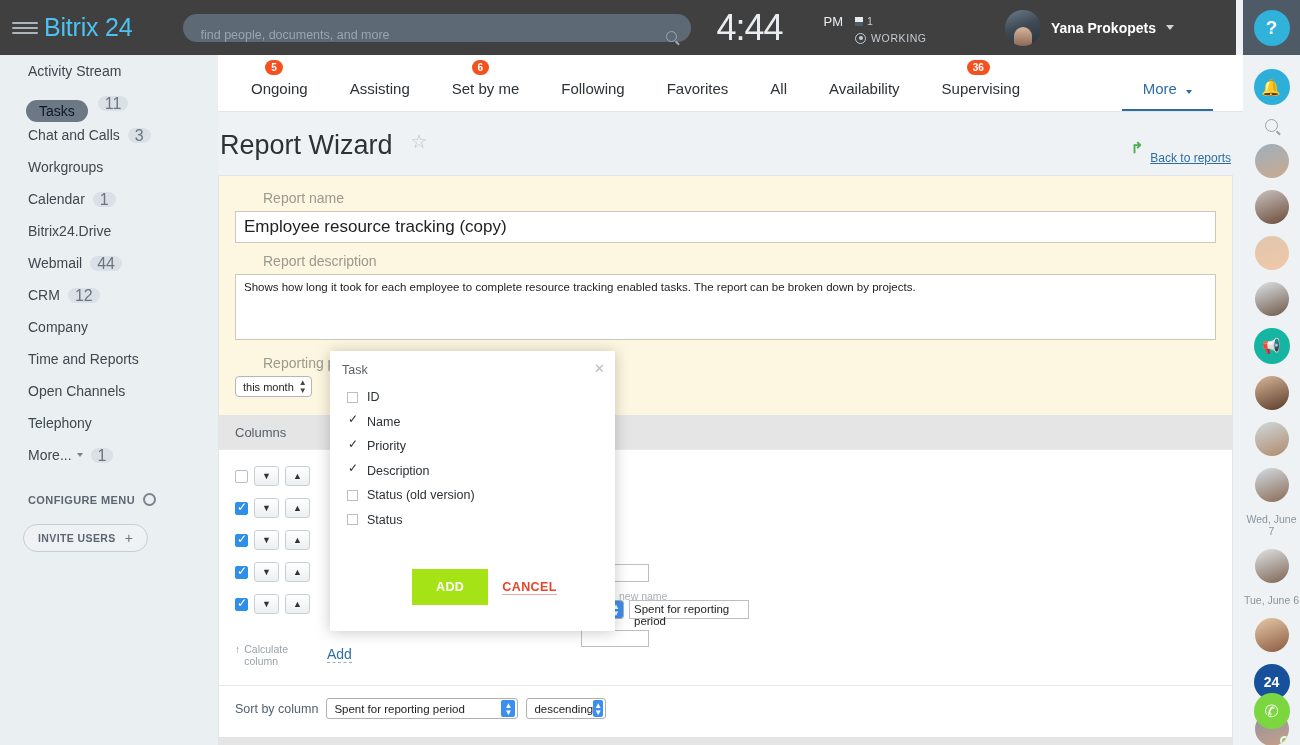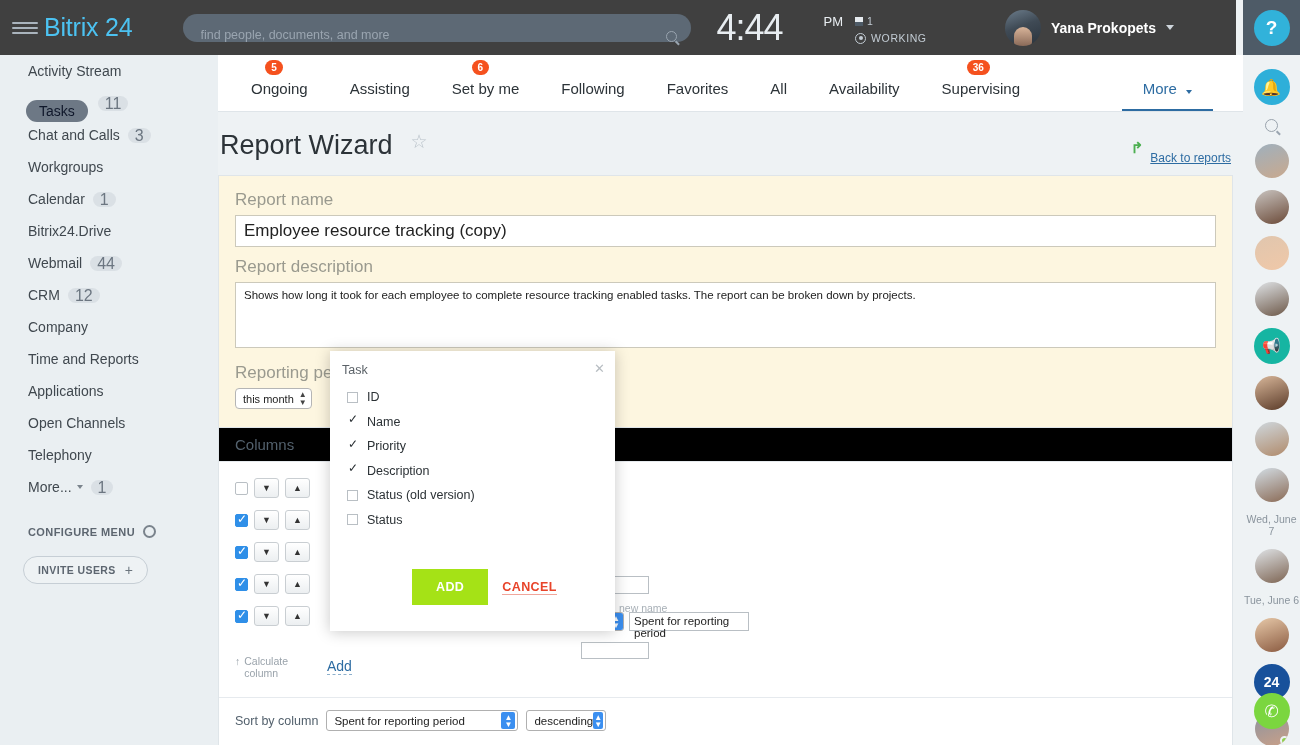--- a/index.html
+++ b/index.html
@@ -108,7 +108,7 @@
   #card { margin:0 10px 0 0; background:#fff; border:1px solid #dfe5e9;
     height:600px; position:relative; }
   #sec-main { background:#fdf6e0; padding:14px 16px 18px 16px; }
-  .flabel { font-size:17px; color:#9a9a8f; margin-bottom:5px; }
+  .flabel { font-size:14px; color:#9a9a8f; margin-bottom:5px;margin-left:28px; }
   #rname { width:100%; height:32px; border:1px solid #ccc9bb; background:#fff;
     font-size:17px; padding:0 8px; font-family:inherit; color:#222; outline:0; }
   #rdesc { width:100%; height:66px; border:1px solid #ccc9bb; background:#fff;

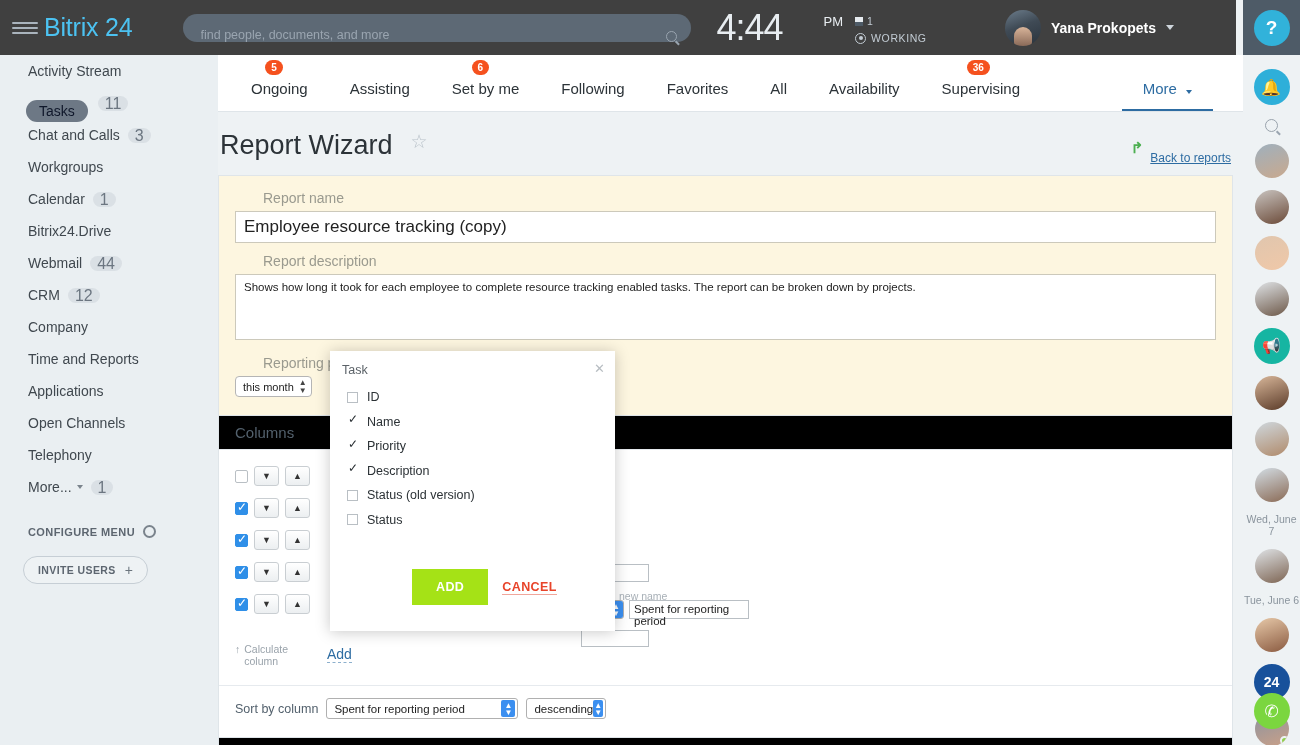--- a/index.html
+++ b/index.html
@@ -272,9 +272,6 @@
         <span class="lbl">Time and Reports</span>
       </div>
       <div class="navitem">
-        <span class="lbl">Applications</span>
-      </div>
-      <div class="navitem">
         <span class="lbl">Open Channels</span>
       </div>
       <div class="navitem">

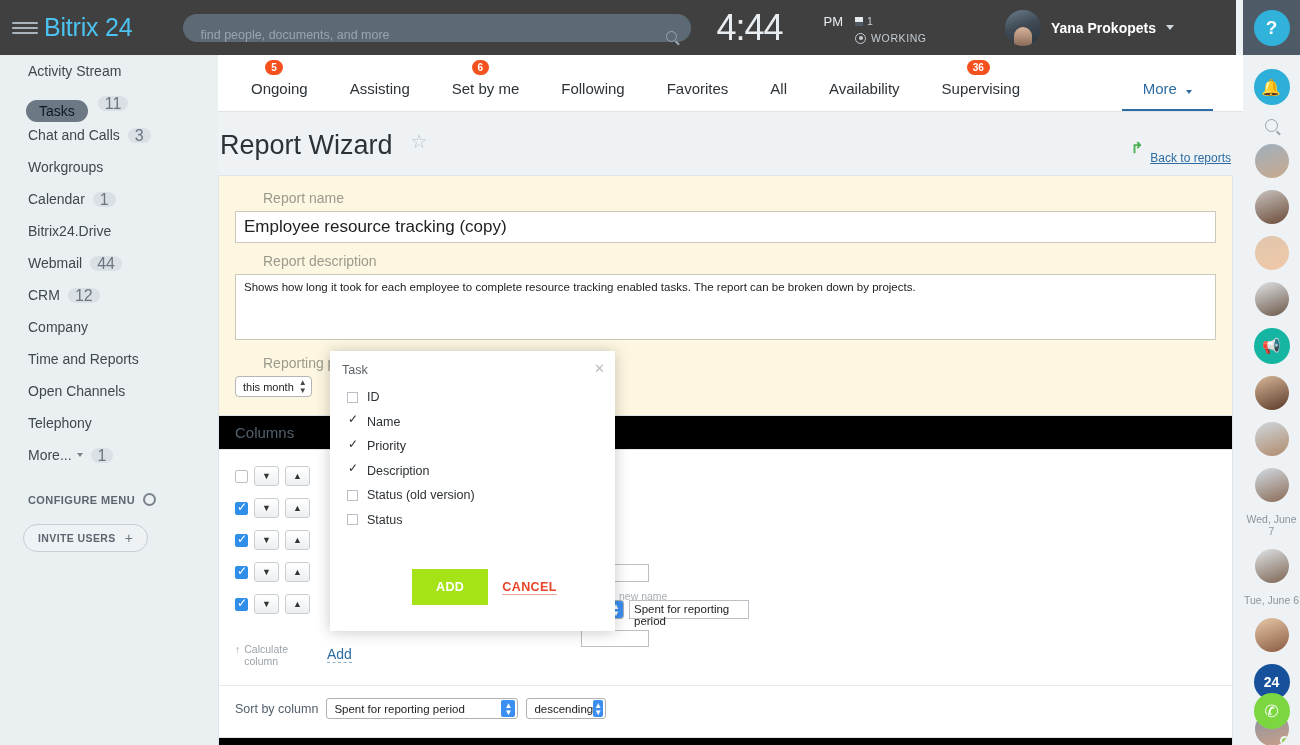--- a/index.html
+++ b/index.html
@@ -122,7 +122,7 @@
 
   #sec-cols { border-top:1px solid #dfe5e9; }
   .sec-head { height:34px; display:flex; align-items:center; padding-left:16px;
-    font-size:15px; color:#53616d; border-bottom:1px solid #e6eaee; background:#000000;}
+    font-size:13px; color:#53616d; border-bottom:1px solid #e6eaee; background:#e5e5e5;}
   #colbody { padding:10px 16px 4px 16px; position:relative; height:235px; }
   .colrow { display:flex; align-items:center; gap:6px; height:32px; }
   .cbx { width:13px; height:13px; border:1px solid #b9bfc4; background:#fff;

